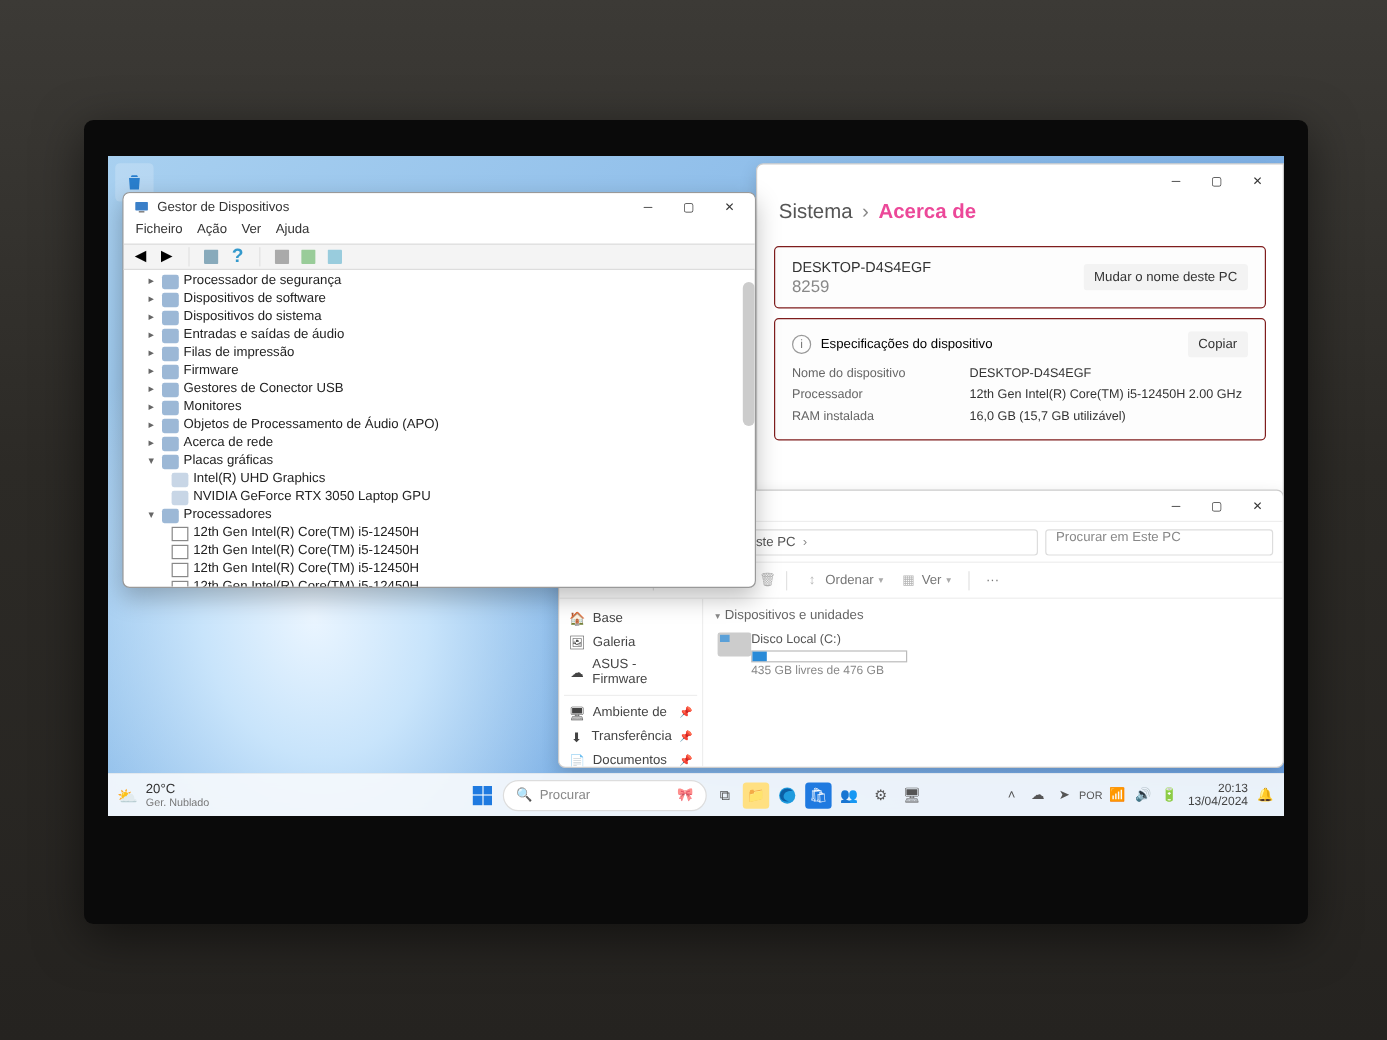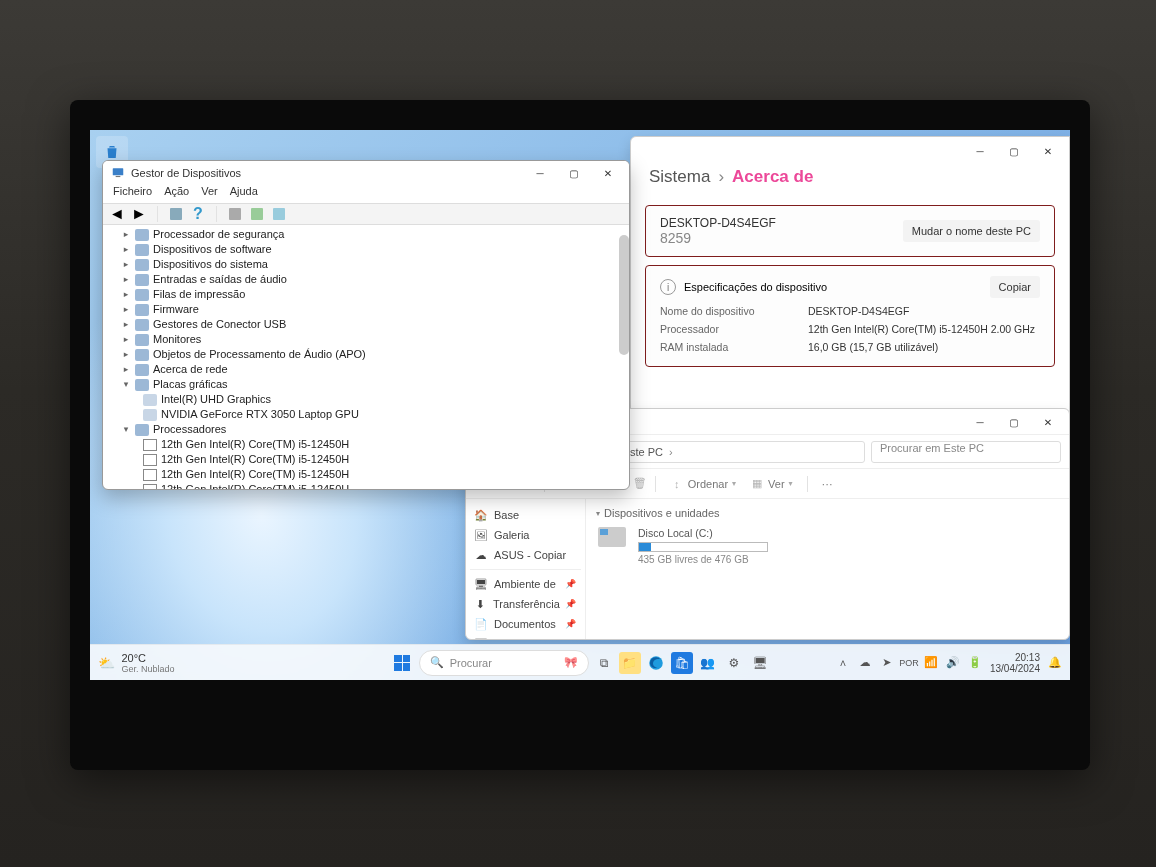--- a/index.html
+++ b/index.html
@@ -122,7 +122,7 @@
 .side-sep { height:1px; background:#eee; margin:4px 0;}
 .exp-content { flex:1; padding:6px 10px; }
 .group-hdr { color:#666; font-size:11px; padding:2px 0 4px 0; display:flex;align-items:center;gap:4px;}
-.drive { display:flex; gap:12px; align-items:flex-start; padding:4px 2px;}
+.drive { display:flex; gap:0; align-items:flex-start; padding:4px 2px;}
 .drive-ico { width:28px; height:20px; background:#ccc; border-radius:2px; position:relative; }
 .drive-ico::after { content:""; position:absolute; left:2px; top:2px; width:8px; height:6px; background:#5aa0d8; }
 .drive-info { font-size:10.5px; color:#555;}

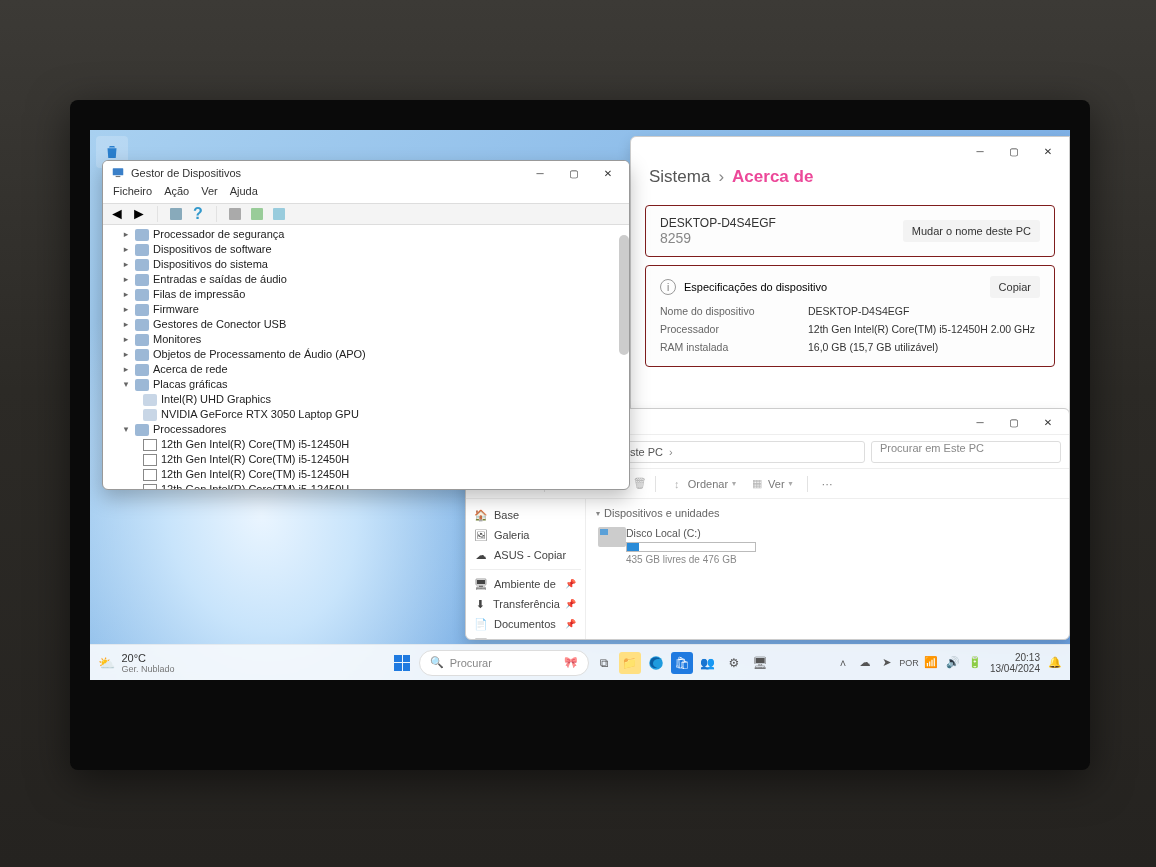--- a/index.html
+++ b/index.html
@@ -319,7 +319,7 @@
             </div>
             <div class="side-item">
               <span class="side-ico">☁</span>
-              <span>ASUS - Copiar</span>
+              <span>ASUS - Firmware</span>
             </div>
             <div class="side-sep"></div>
             <div class="side-item">

